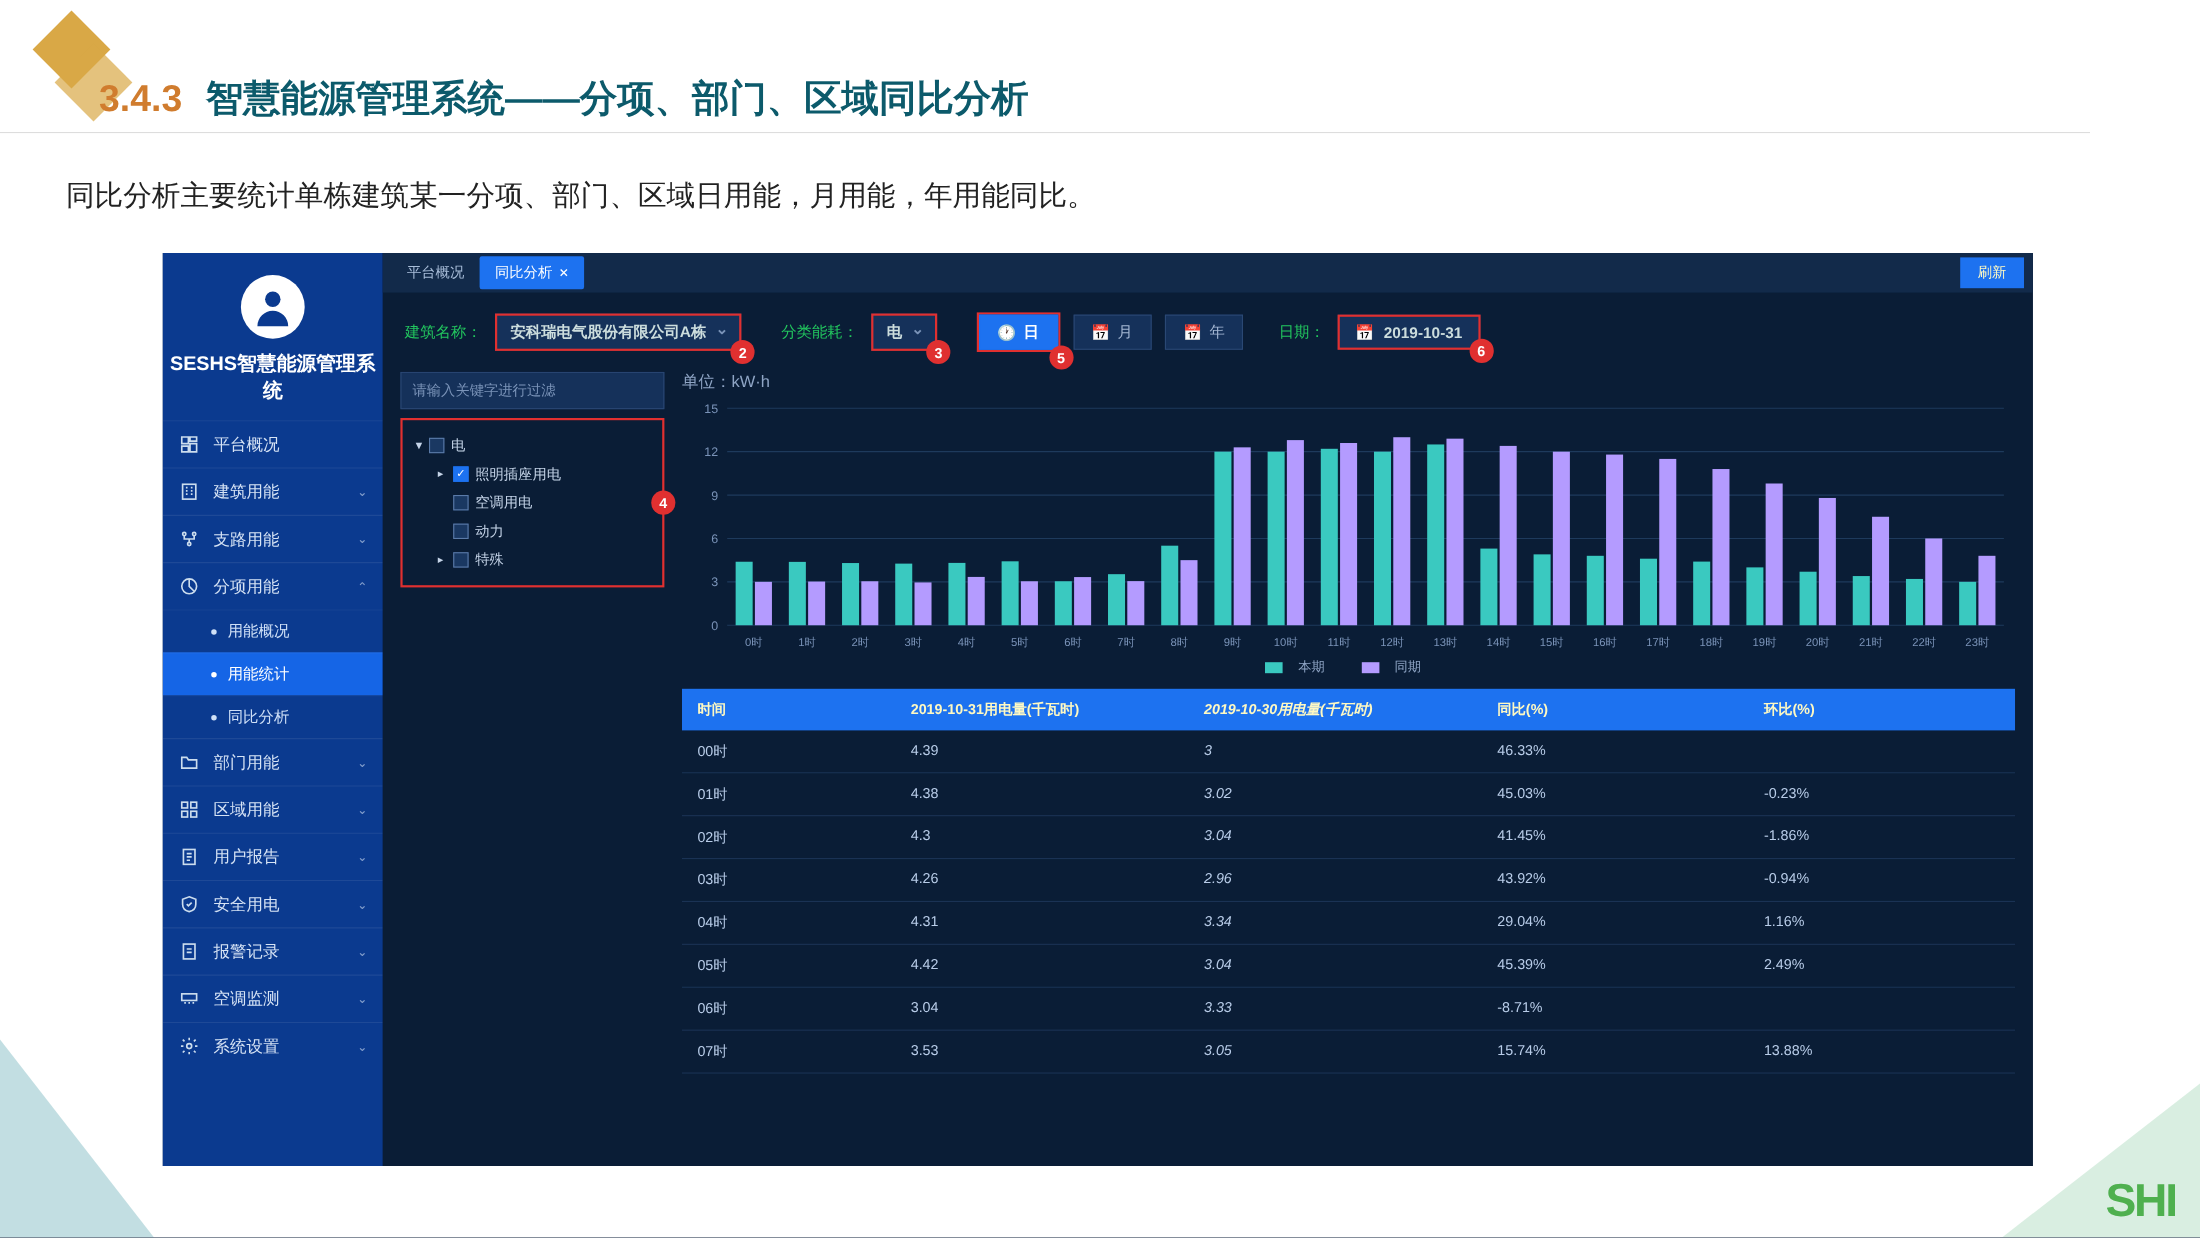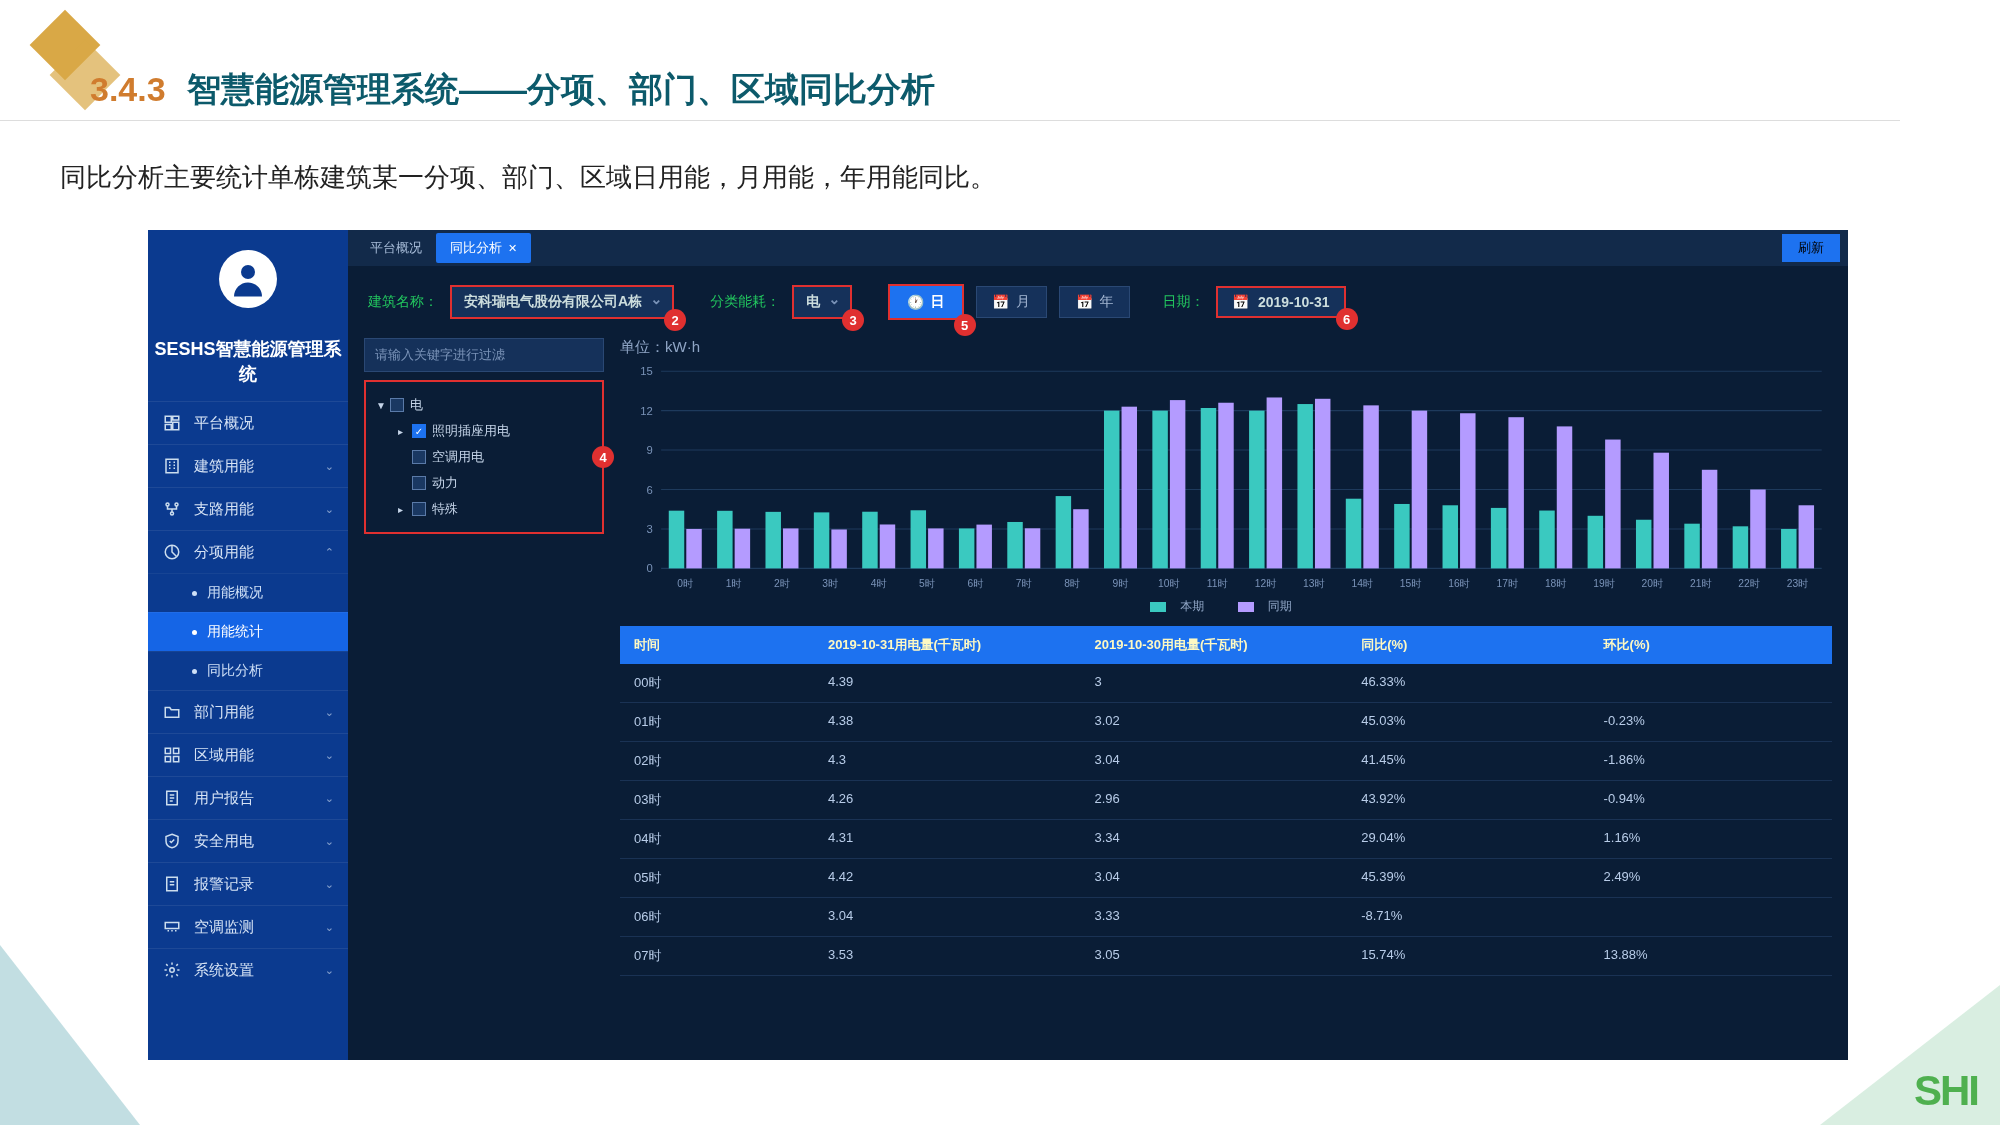--- a/index.html
+++ b/index.html
@@ -44,7 +44,7 @@
 .tab { padding: 6px 14px; font-size: 13px; color: #a8bdd9; cursor: pointer; }
 .tab.active { background: #1d72f0; color: #fff; border-radius: 2px; }
 .tab .x { margin-left: 6px; font-size: 11px; }
-.refresh-btn { margin-left: auto; padding: 5px 16px; background: #1d72f0; color: #000000; cursor: pointer; font-size: 13px; }
+.refresh-btn { margin-left: auto; padding: 5px 16px; background: #1d72f0; color: #fef9c3; cursor: pointer; font-size: 13px; }
 
 .filter-row { padding: 18px 20px; display: flex; align-items: center; gap: 12px; font-size: 14px; }
 .fl-label { color: #22c55e; }

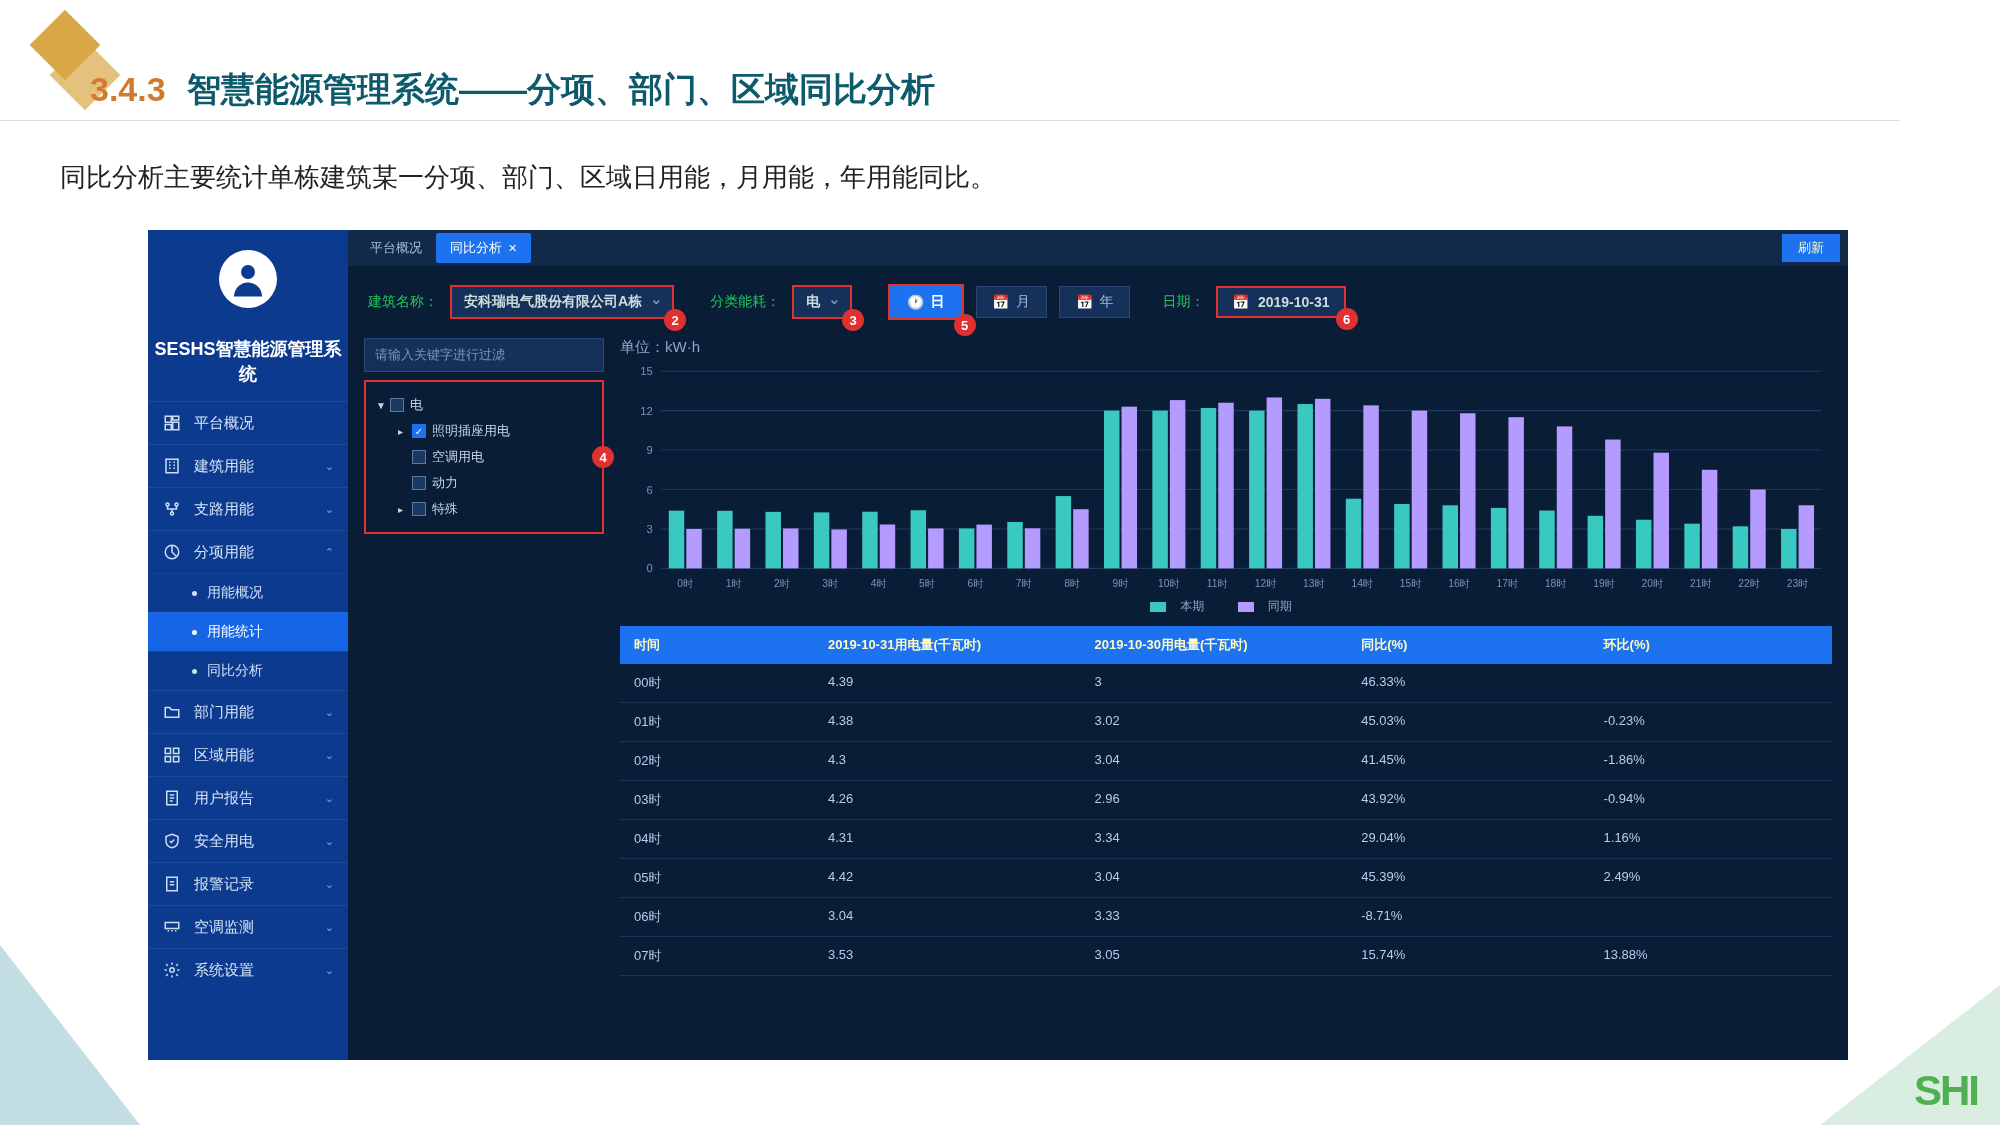--- a/index.html
+++ b/index.html
@@ -22,7 +22,7 @@
 
 
 .sidebar { width: 200px; background: #0b3a8f; display: flex; flex-direction: column; font-size: 15px; }
-.avatar-wrap { display: flex; flex-direction: column; align-items: center; padding: 20px 0 14px; gap: 19px; }
+.avatar-wrap { display: flex; flex-direction: column; align-items: center; padding: 20px 0 14px; }
 .avatar { width: 58px; height: 58px; border-radius: 50%; background: #fff; display: flex; align-items: center; justify-content: center; }
 .avatar svg { width: 42px; height: 42px; }
 .sys-name { color: #fff; font-size: 18px; text-align: center; margin-top: 10px; line-height: 1.4; font-weight: bold; padding: 0 4px; }

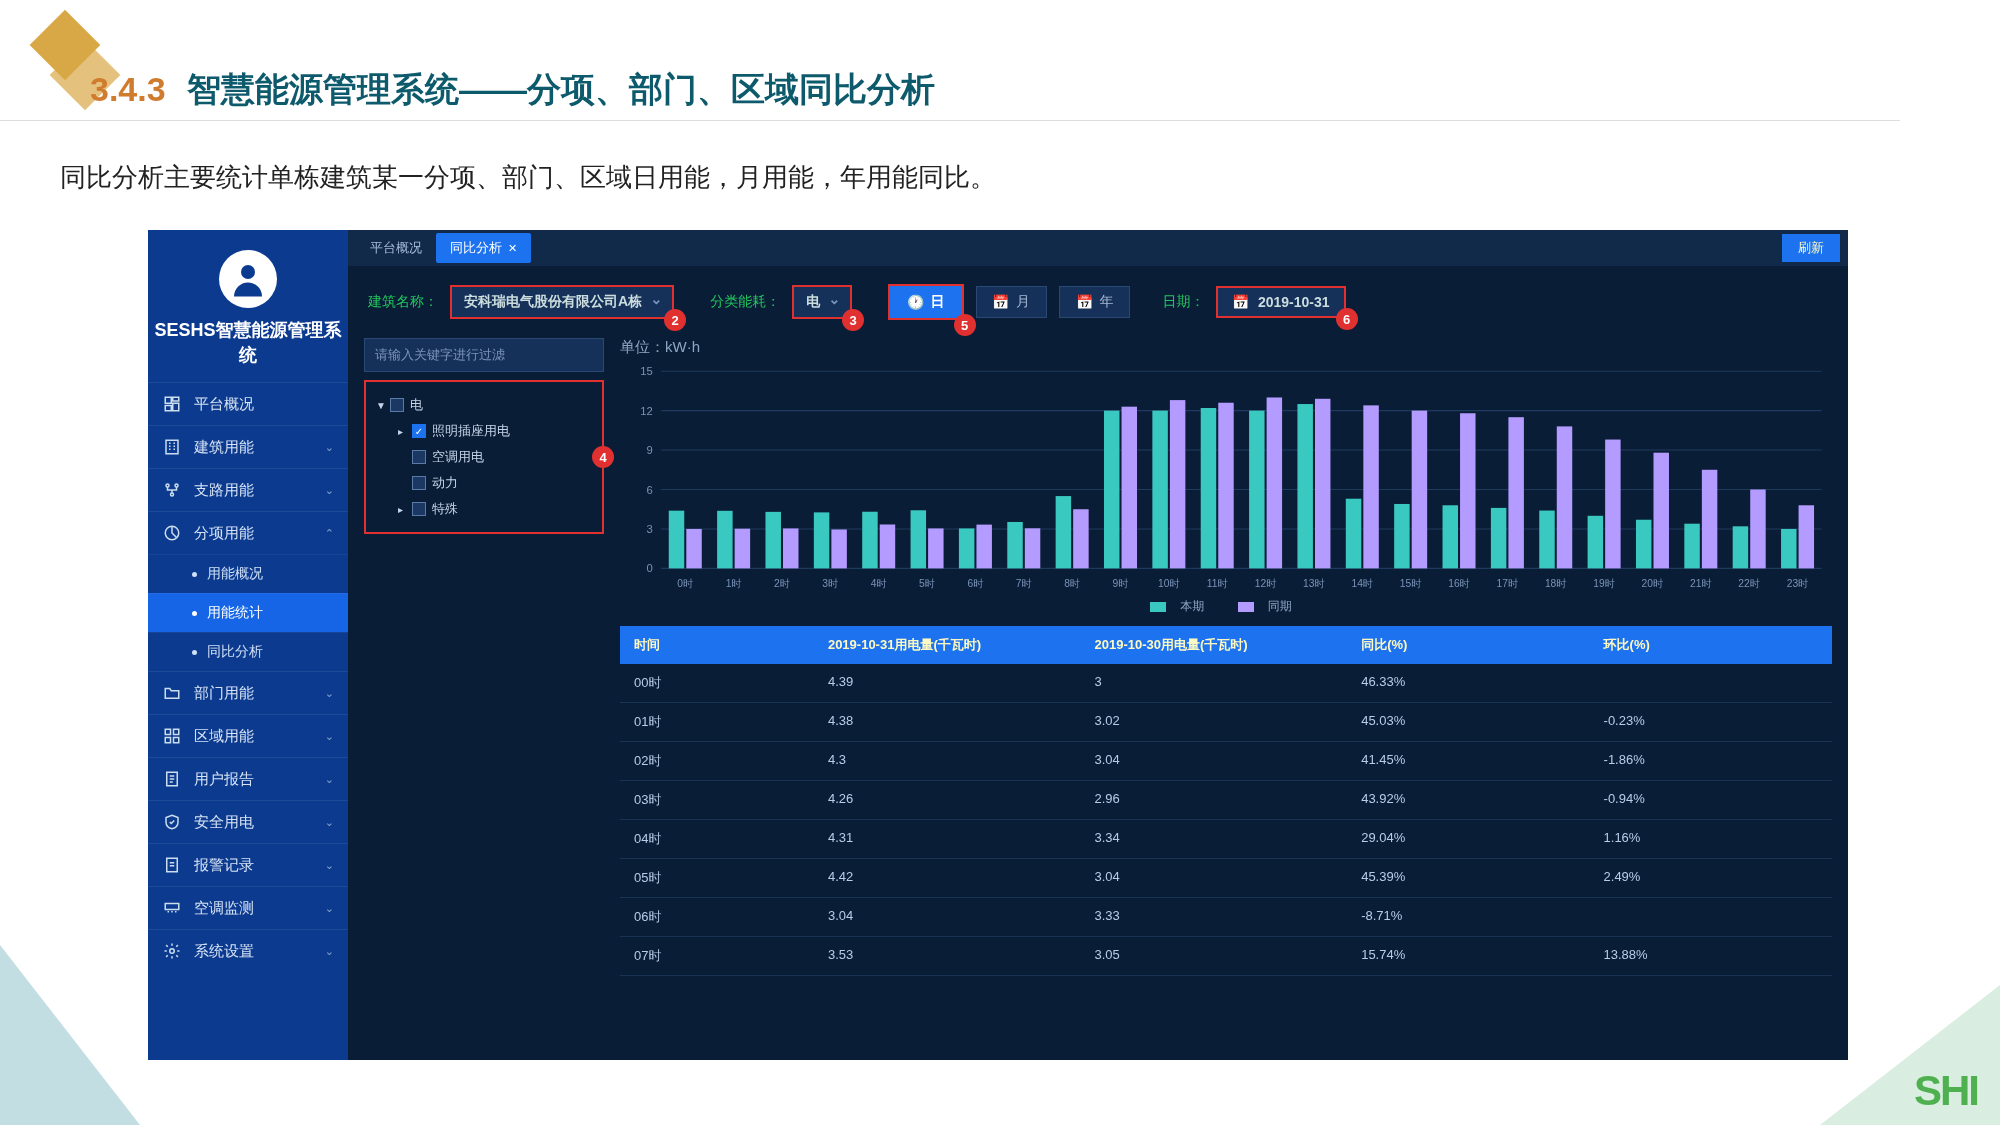--- a/index.html
+++ b/index.html
@@ -86,7 +86,7 @@
 .dt-head { display: flex; background: #1d72f0; color: #fef9c3; font-size: 13px; font-weight: bold; }
 .dt-head > div, .dt-row > div { padding: 10px 14px; }
 .dt-row { display: flex; font-size: 13px; color: #b8cce8; border-bottom: 1px solid #1a3254; }
-.c1 { width: 16%; } .c2 { width: 22%; } .c3 { width: 22%; } .c4 { width: 20%; } .c5 { width: 20%; }
+.c1 { width: 16%; } .c2 { width: 22%; } .c3 { width: 22%; font-style: italic; } .c4 { width: 20%; } .c5 { width: 20%; }
 
 
 .corner-bl { position: absolute; bottom: 0; left: 0; width: 0; height: 0; border-left: 140px solid #0c7a8a; border-top: 180px solid transparent; opacity: 0.25; }

